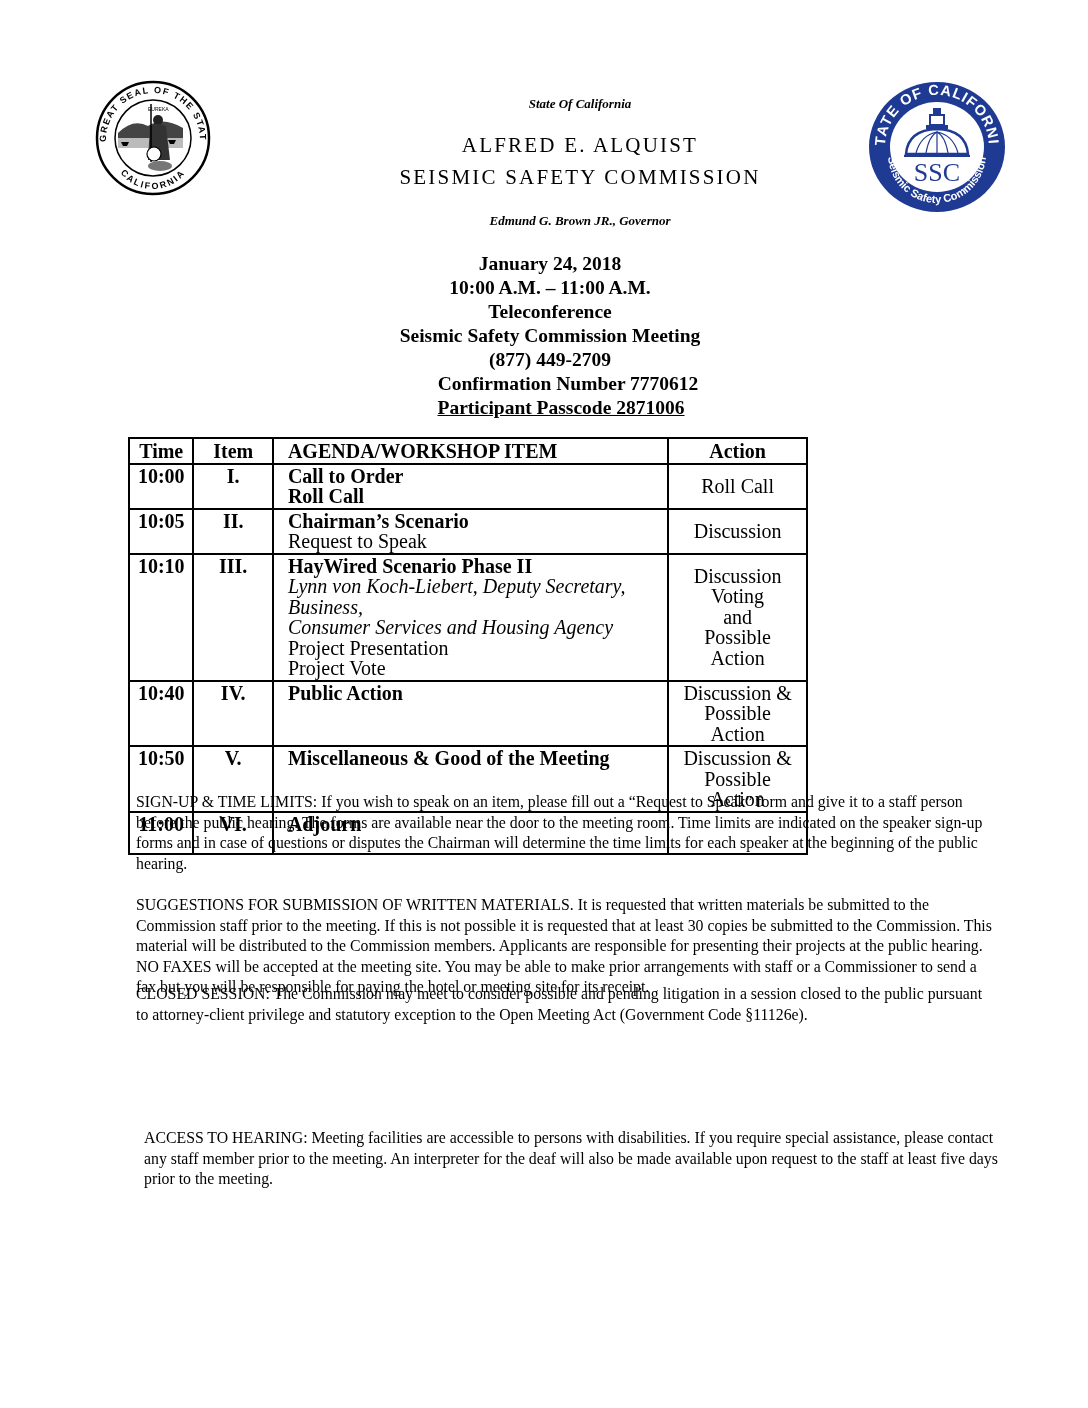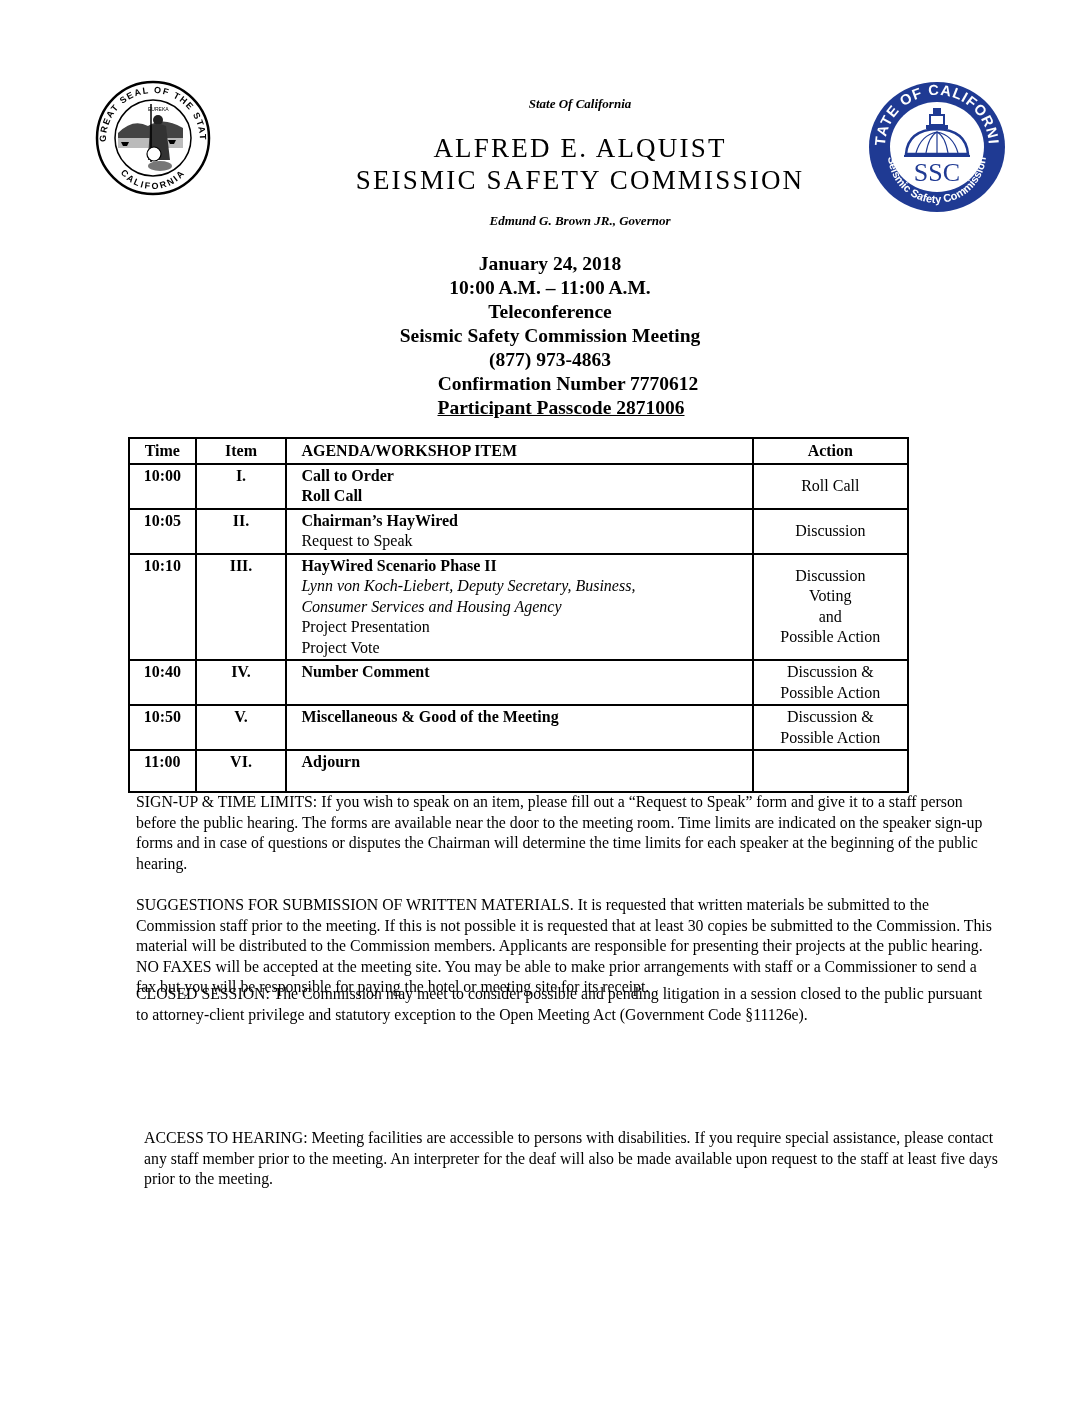--- a/index.html
+++ b/index.html
@@ -19,7 +19,7 @@
     }
     .title-line {
       left: 300px; width: 560px; text-align: center;
-      font-size: 27px; letter-spacing: 2.2px; font-weight: normal;
+      font-size: 21px; letter-spacing: 2.2px; font-weight: normal;
     }
     .title-1 { top: 133px; }
     .title-2 { top: 165px; }

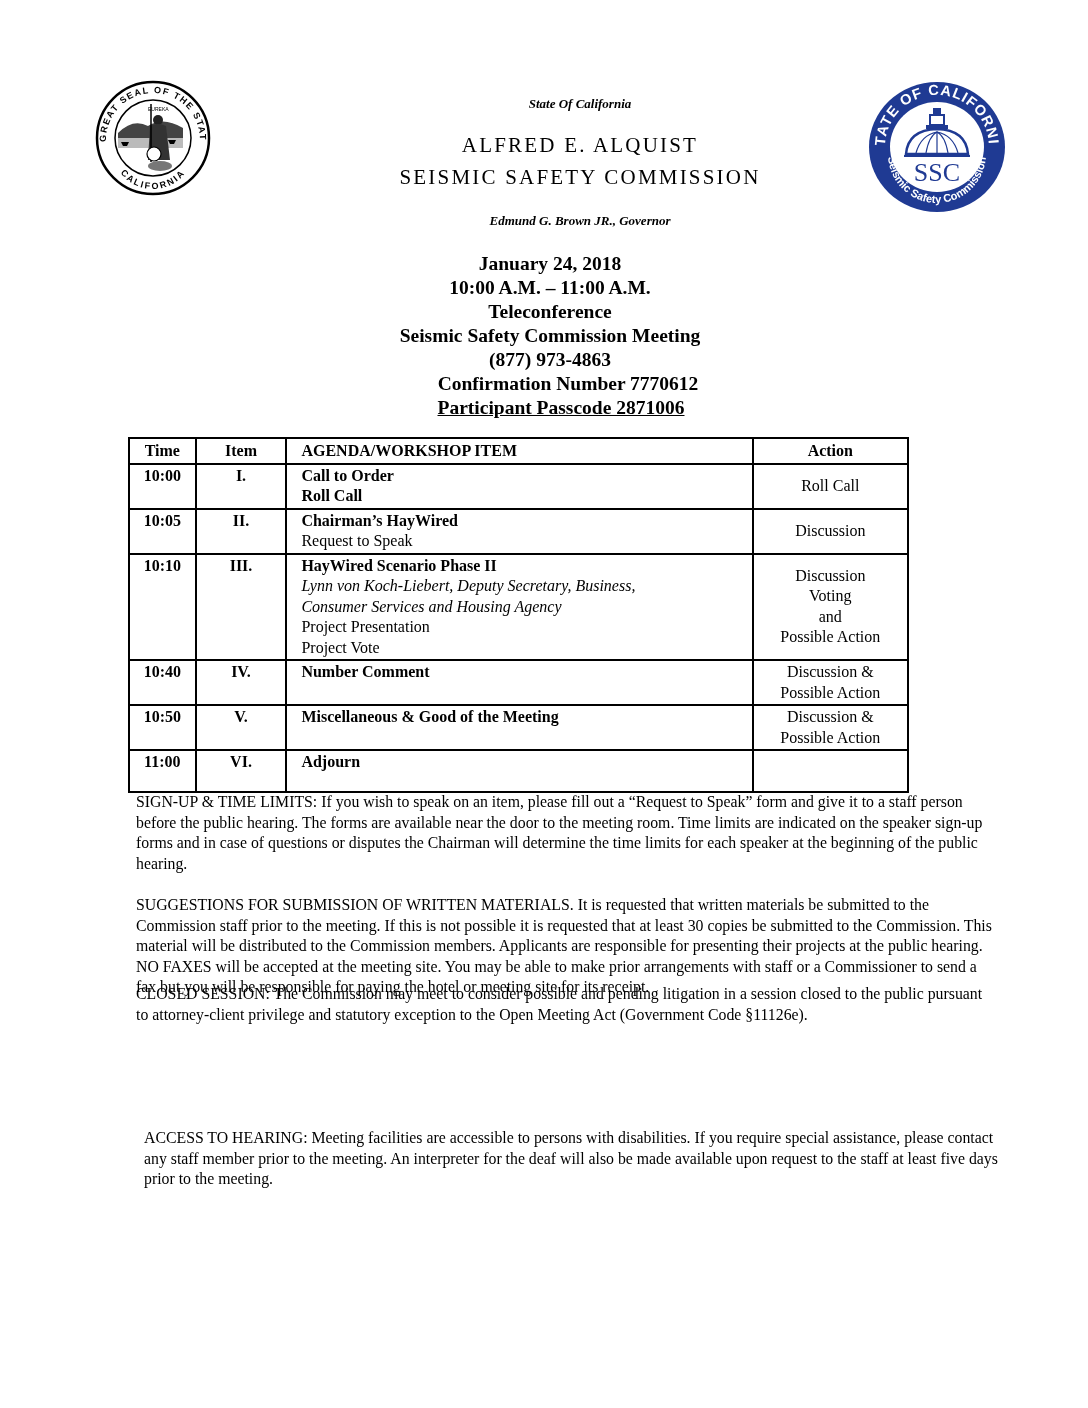--- a/index.html
+++ b/index.html
@@ -131,7 +131,7 @@
   <div>10:00 A.M. – 11:00 A.M.</div>
   <div>Teleconference</div>
   <div>Seismic Safety Commission Meeting</div>
-  <div>(877) 973-4863</div>
+  <div>(877) 449-2709</div>
   <div class="indent-a">Confirmation Number 7770612</div>
   <div class="indent-b">Participant Passcode 2871006</div>
 </div>

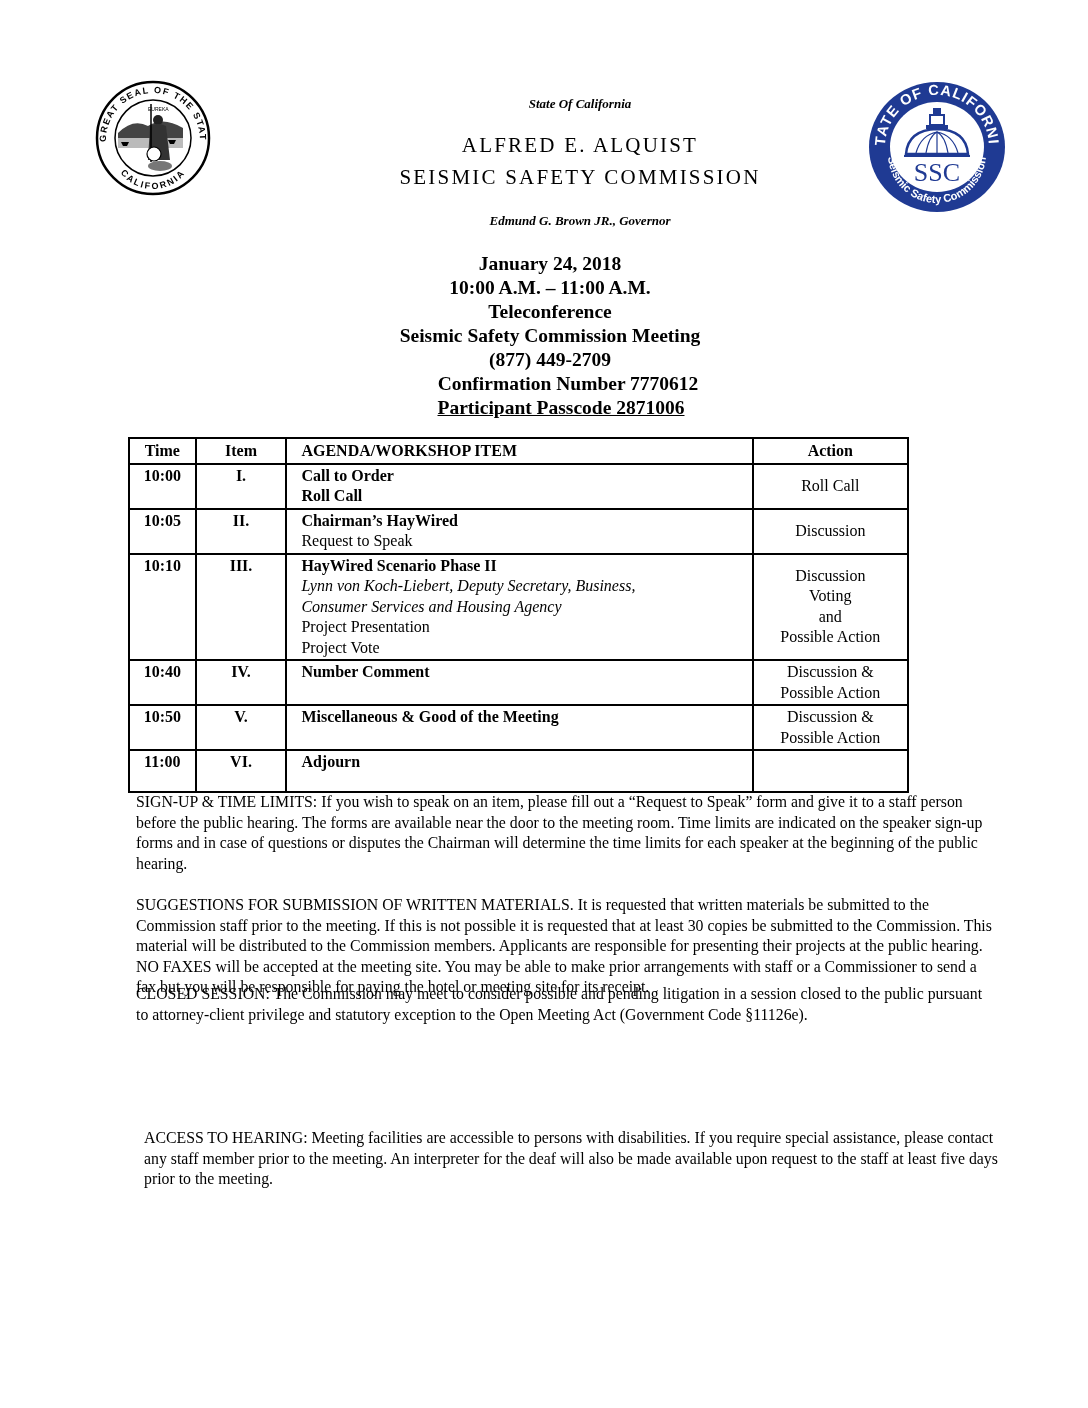--- a/index.html
+++ b/index.html
@@ -38,8 +38,8 @@
 
     
     table.agenda {
-      position: absolute; left: 128px; top: 437px; width: 781px;
-      border-collapse: collapse; font-size: 16px; line-height: 20.5px;
+      position: absolute; left: 128px; top: 437px; width: 680px;
+      border-collapse: collapse; font-size: 20px; line-height: 20.5px;
     }
     table.agenda td, table.agenda th {
       border: 2px solid #000; padding: 1px 6px; vertical-align: top;

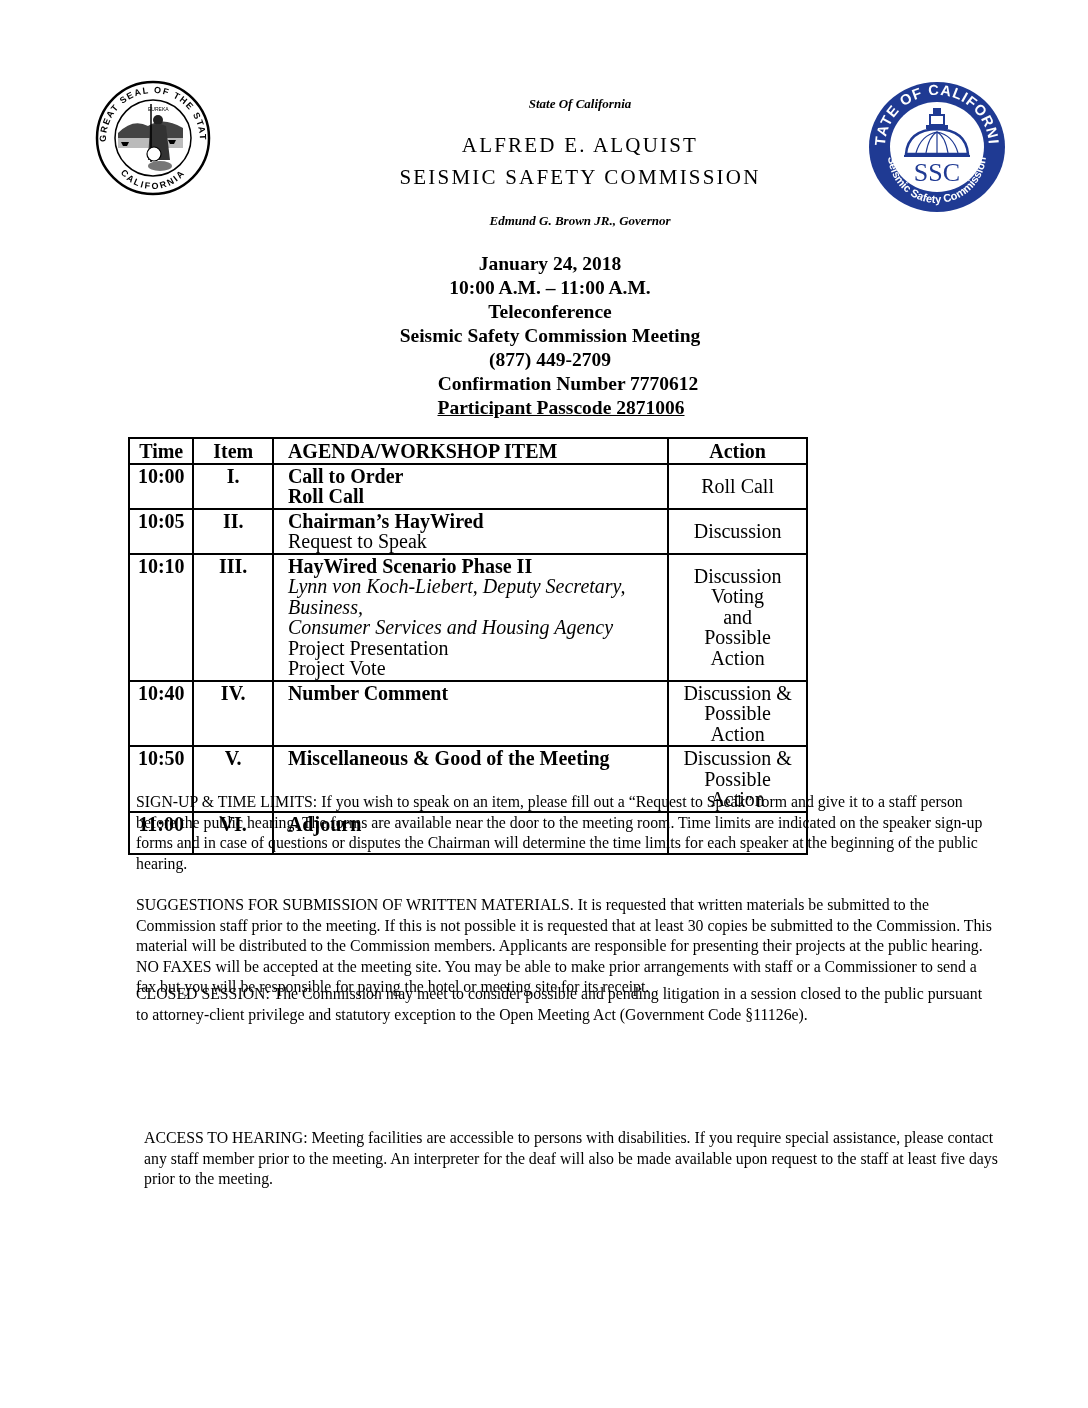--- a/index.html
+++ b/index.html
@@ -163,7 +163,7 @@
       <td class="col-time">10:05</td>
       <td class="col-item">II.</td>
       <td class="col-desc">
-        <div class="desc-line bold">Chairman’s HayWired</div>
+        <div class="desc-line bold">Chairman’s Scenario</div>
         <div class="desc-line">Request to Speak</div>
       </td>
       <td class="col-action">

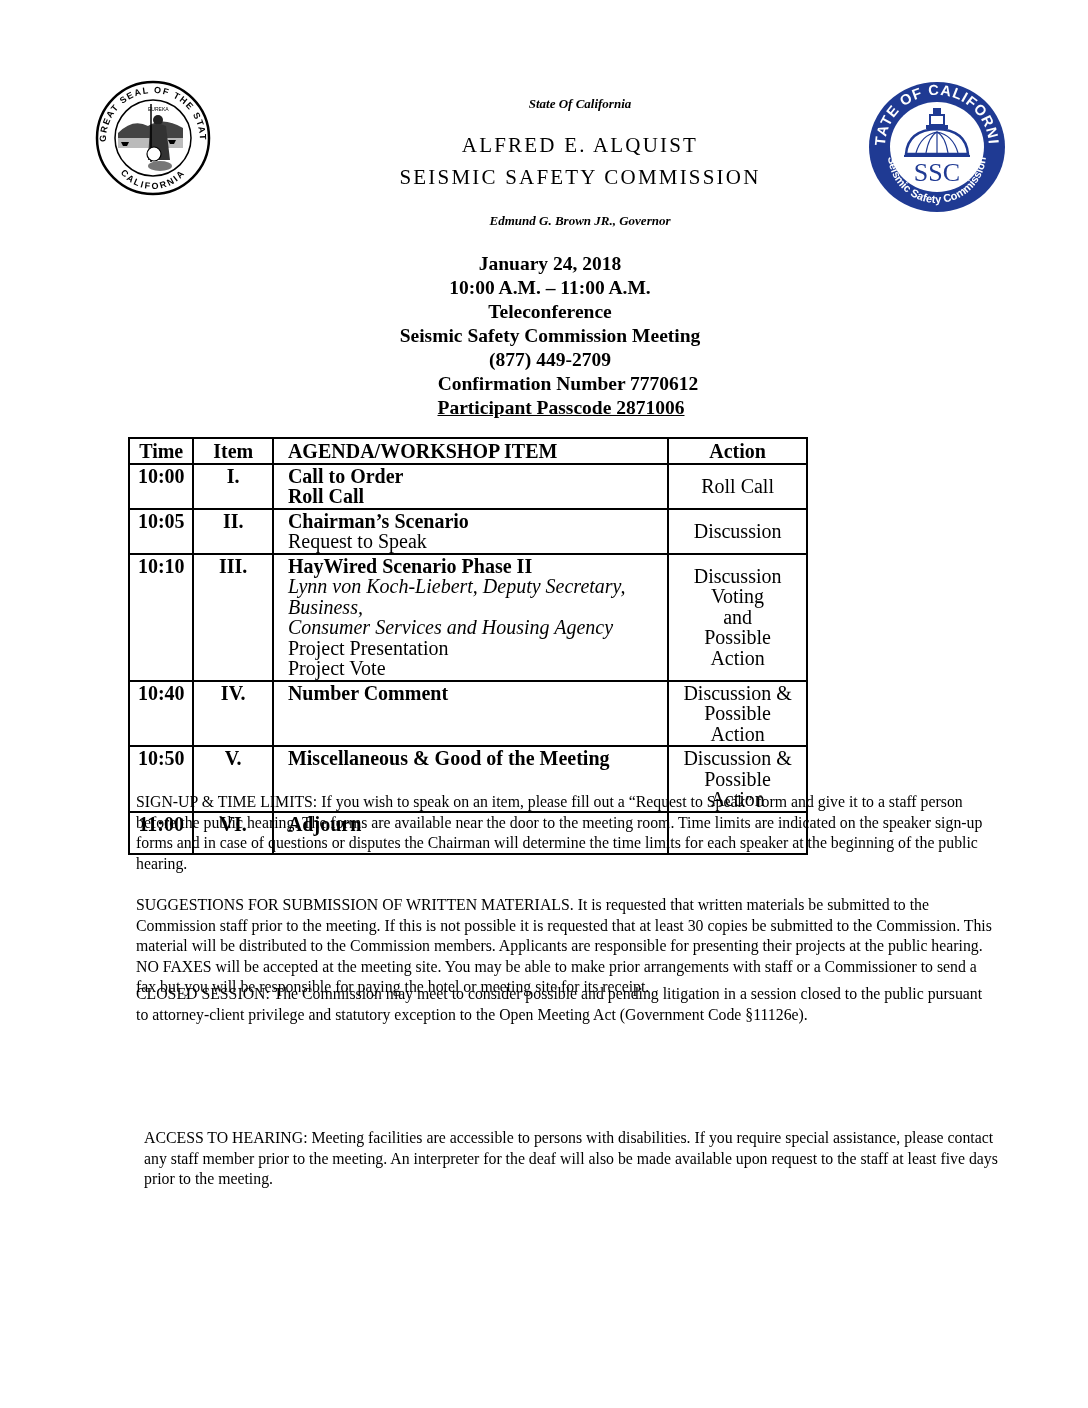--- a/index.html
+++ b/index.html
@@ -193,7 +193,7 @@
       <td class="col-time">10:40</td>
       <td class="col-item">IV.</td>
       <td class="col-desc">
-        <div class="desc-line bold">Number Comment</div>
+        <div class="desc-line bold">Public Action</div>
       </td>
       <td class="col-action">
         <div>Discussion &amp;</div>

